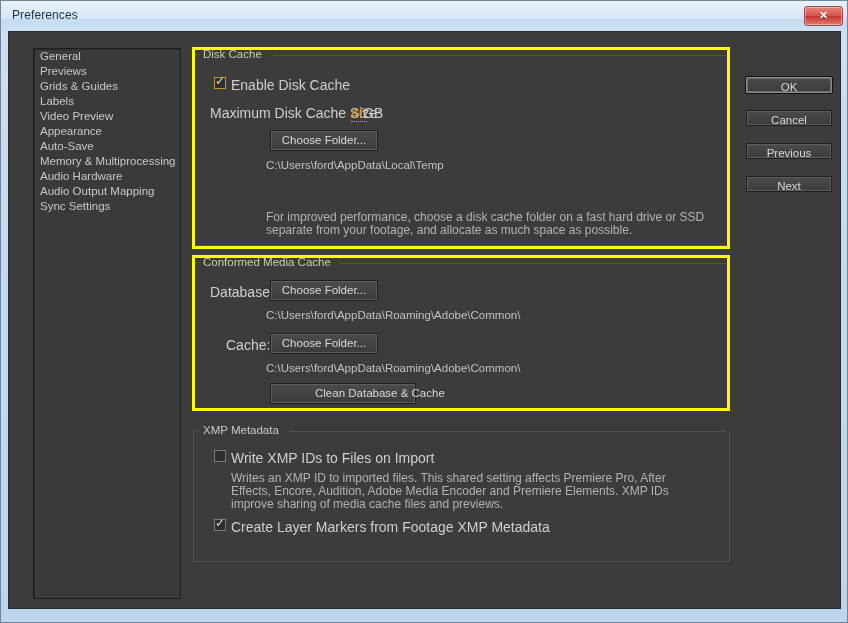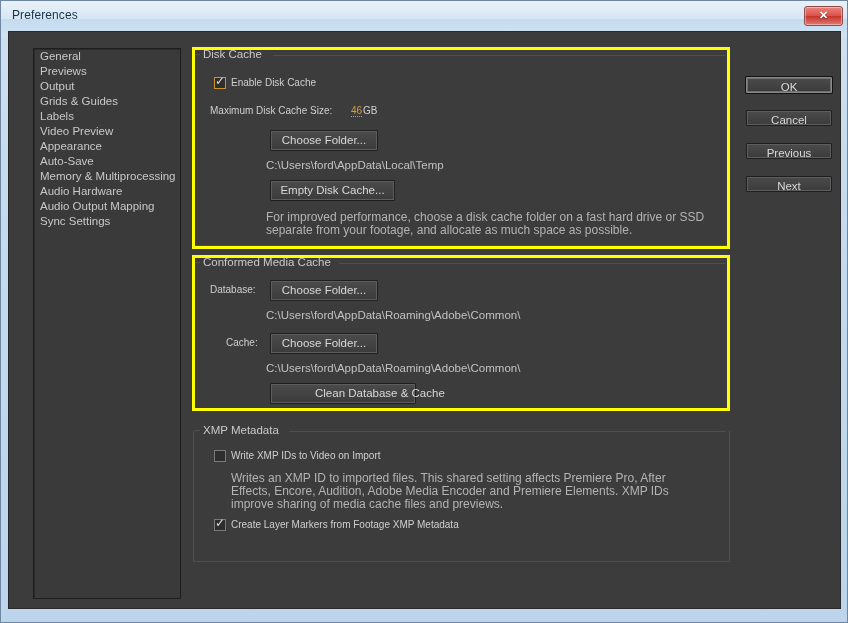--- a/index.html
+++ b/index.html
@@ -234,7 +234,6 @@
     <div id="sidebar">
       <div class="side-item">General</div>
       <div class="side-item">Previews</div>
-      <div class="side-item">Output</div>
       <div class="side-item">Grids &amp; Guides</div>
       <div class="side-item">Labels</div>
       <div class="side-item">Video Preview</div>

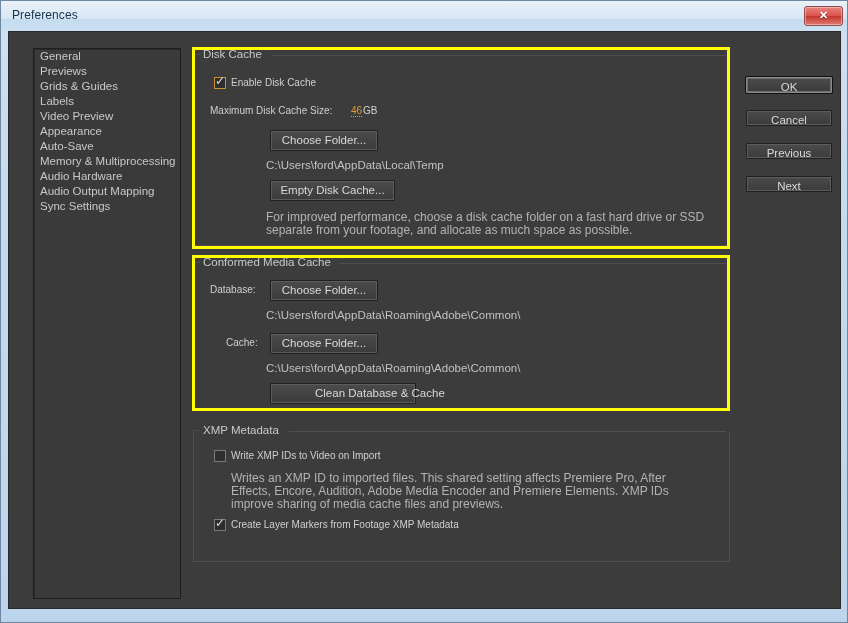--- a/index.html
+++ b/index.html
@@ -147,7 +147,7 @@
   
   .lbl {
     position: absolute;
-    font-size: 10px;
+    font-size: 14px;
     color: #cfcfcf;
     white-space: nowrap;
   }

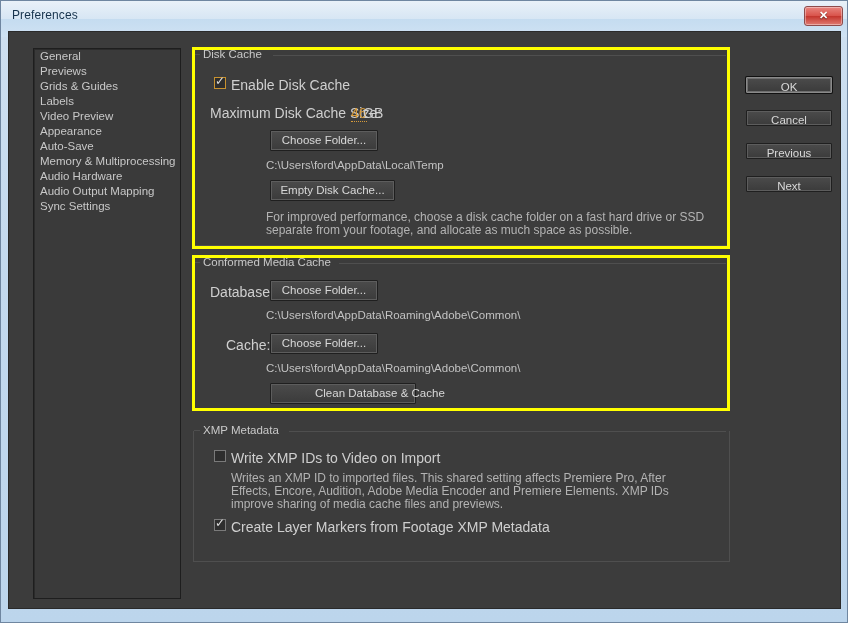--- a/index.html
+++ b/index.html
@@ -264,7 +264,6 @@
         <div class="btn" style="left:77px; top:82px; width:108px;">Choose Folder...</div>
         <div class="path" style="left:73px; top:111px;">C:\Users\ford\AppData\Local\Temp</div>
 
-        <div class="btn" style="left:77px; top:132px; width:125px;">Empty Disk Cache...</div>
 
         <div class="desc" style="left:73px; top:163px; width:458px;">For improved performance, choose a disk cache folder on a fast hard drive or SSD separate from your footage, and allocate as much space as possible.</div>
       </div>

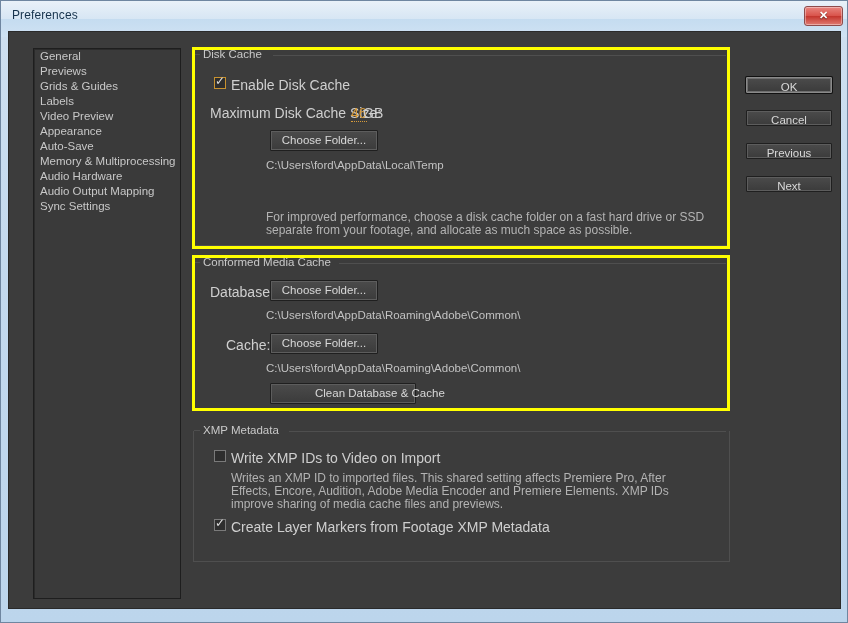--- a/index.html
+++ b/index.html
@@ -290,7 +290,7 @@
         <div class="group-frame"></div>
 
         <div class="cb" style="left:21px; top:26px;"></div>
-        <div class="lbl" style="left:38px; top:26px;">Write XMP IDs to Video on Import</div>
+        <div class="lbl" style="left:38px; top:26px;">Write XMP IDs to Files on Import</div>
 
         <div class="desc" style="left:38px; top:48px; width:470px;">Writes an XMP ID to imported files. This shared setting affects Premiere Pro, After Effects, Encore, Audition, Adobe Media Encoder and Premiere Elements. XMP IDs improve sharing of media cache files and previews.</div>
 

